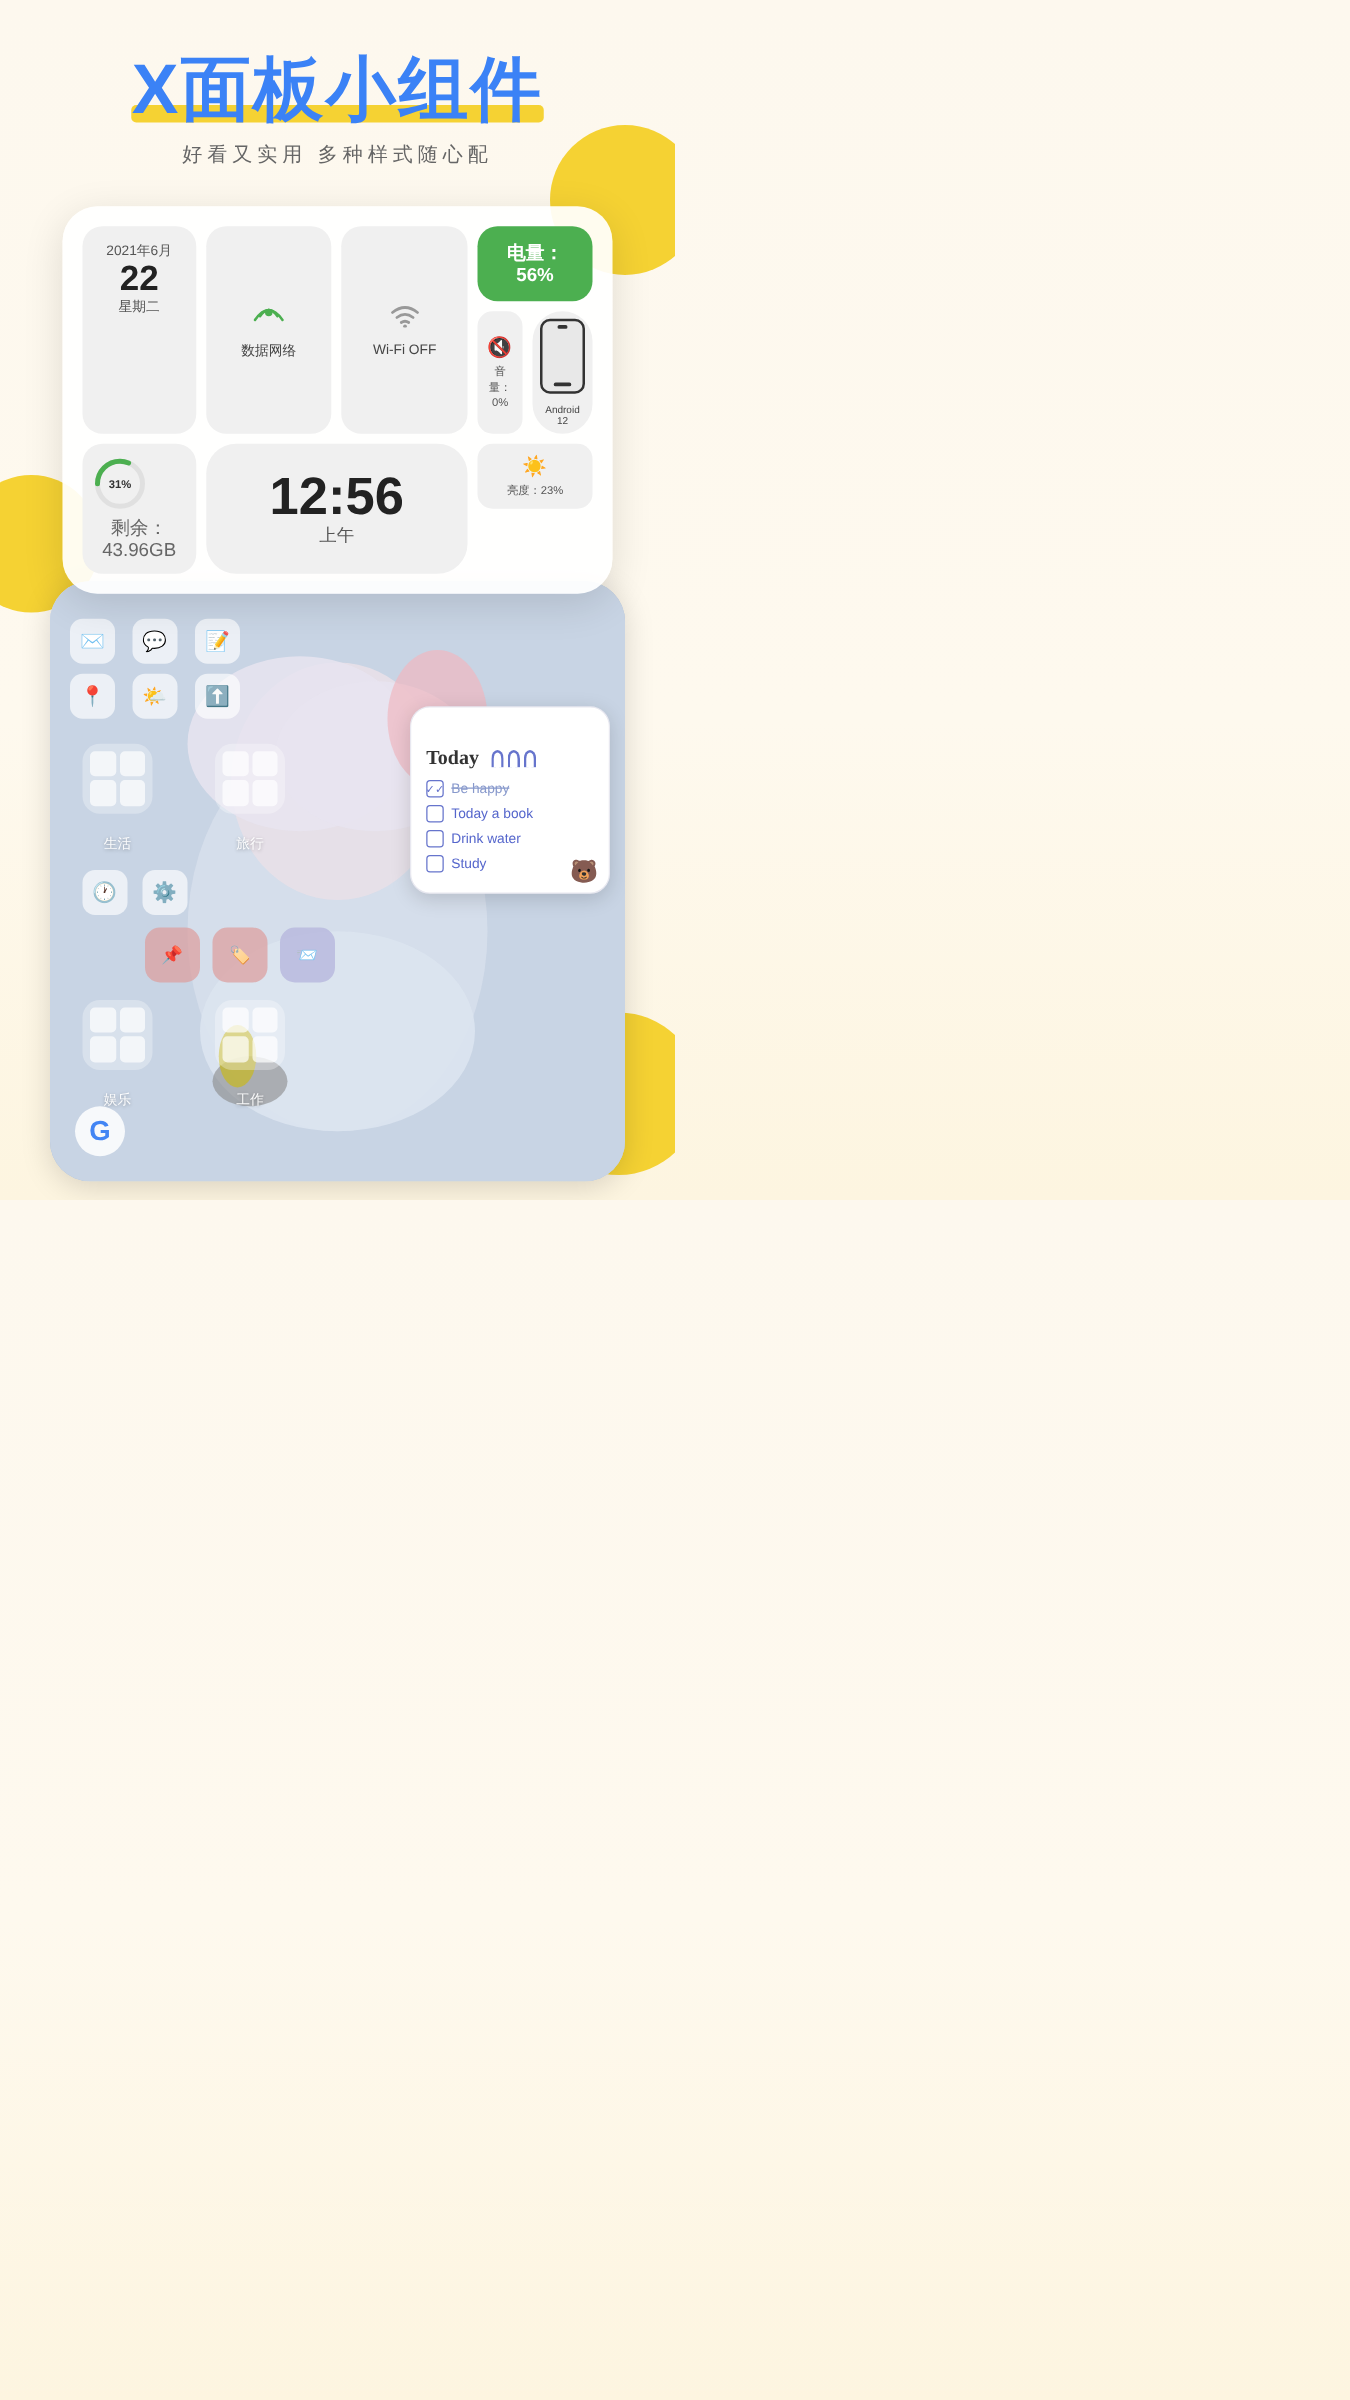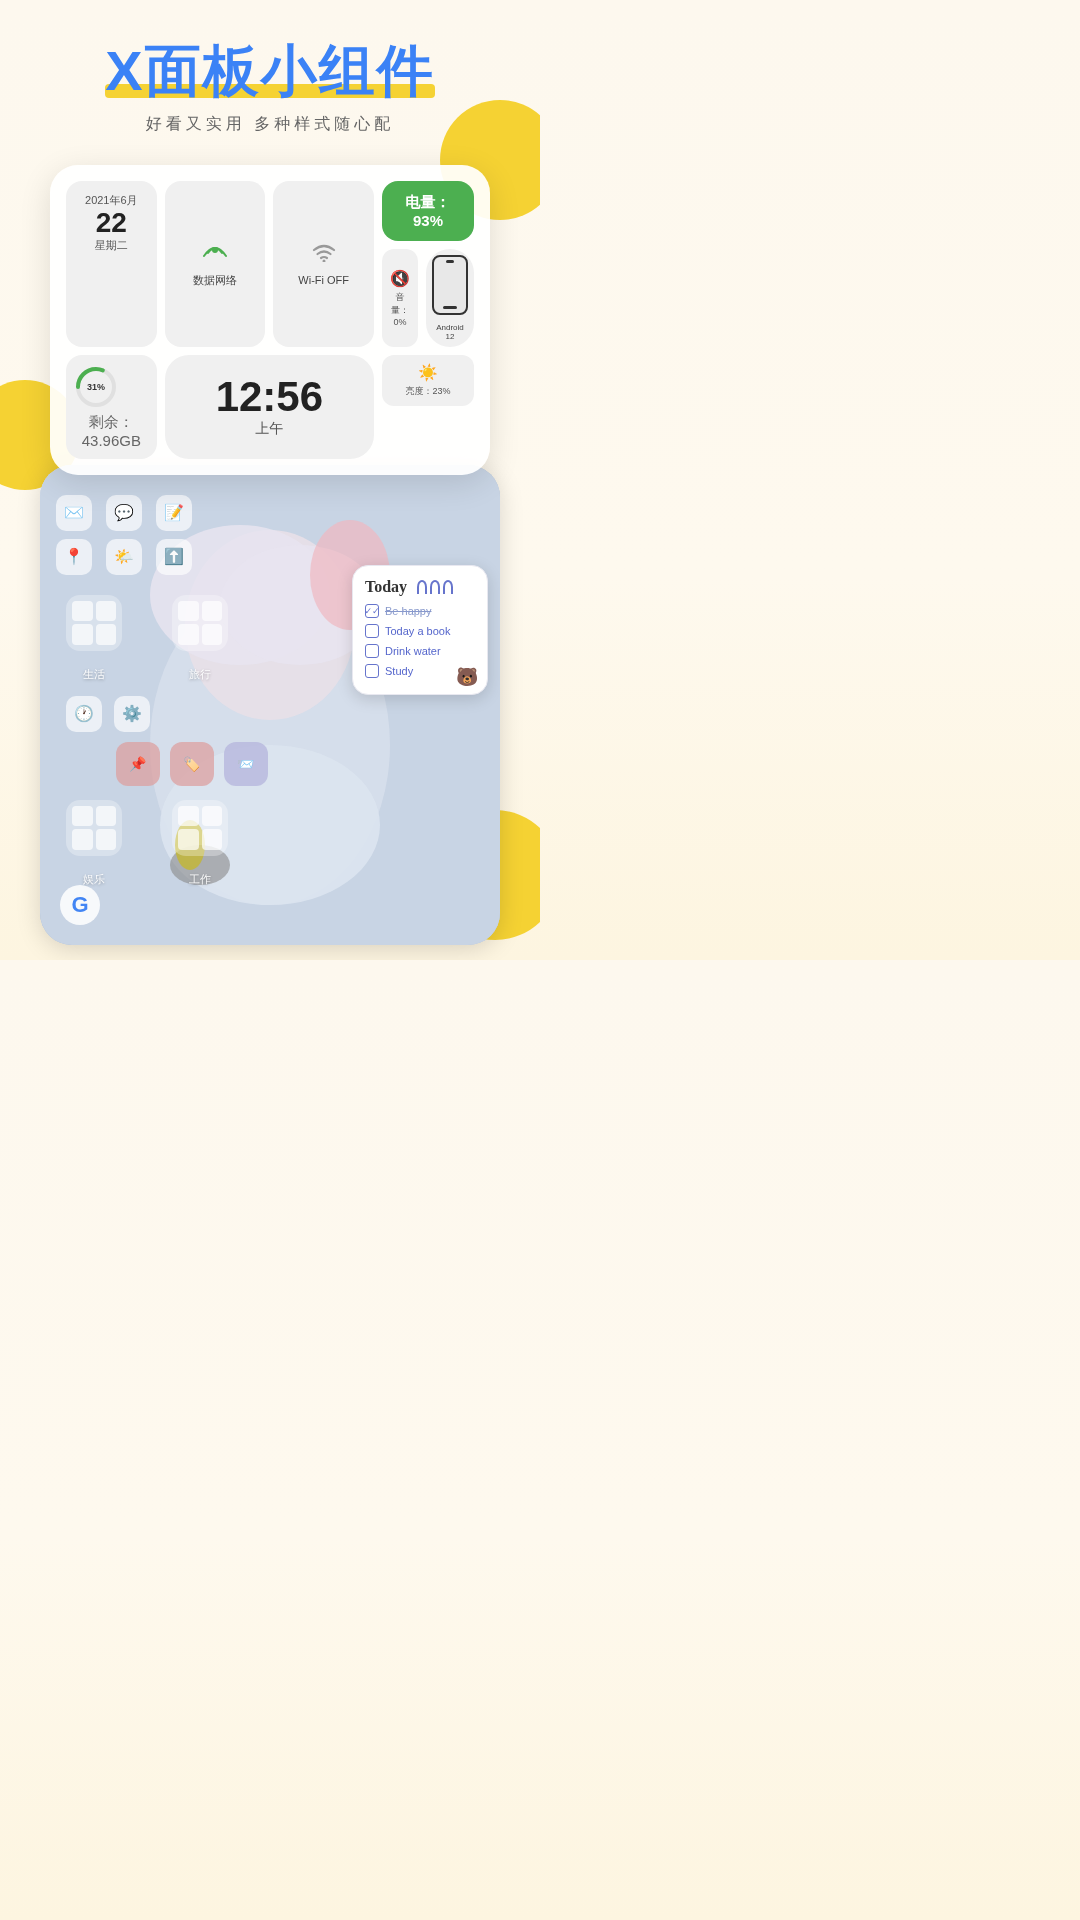--- a/index.html
+++ b/index.html
@@ -544,7 +544,7 @@
       <div class="right-cells">
 
         <div class="cell-battery">
-          <div class="battery-text">电量：93%</div>
+          <div class="battery-text">电量：56%</div>
         </div>
 
         <div style="display:grid; grid-template-columns:1fr 1fr; gap:8px;">

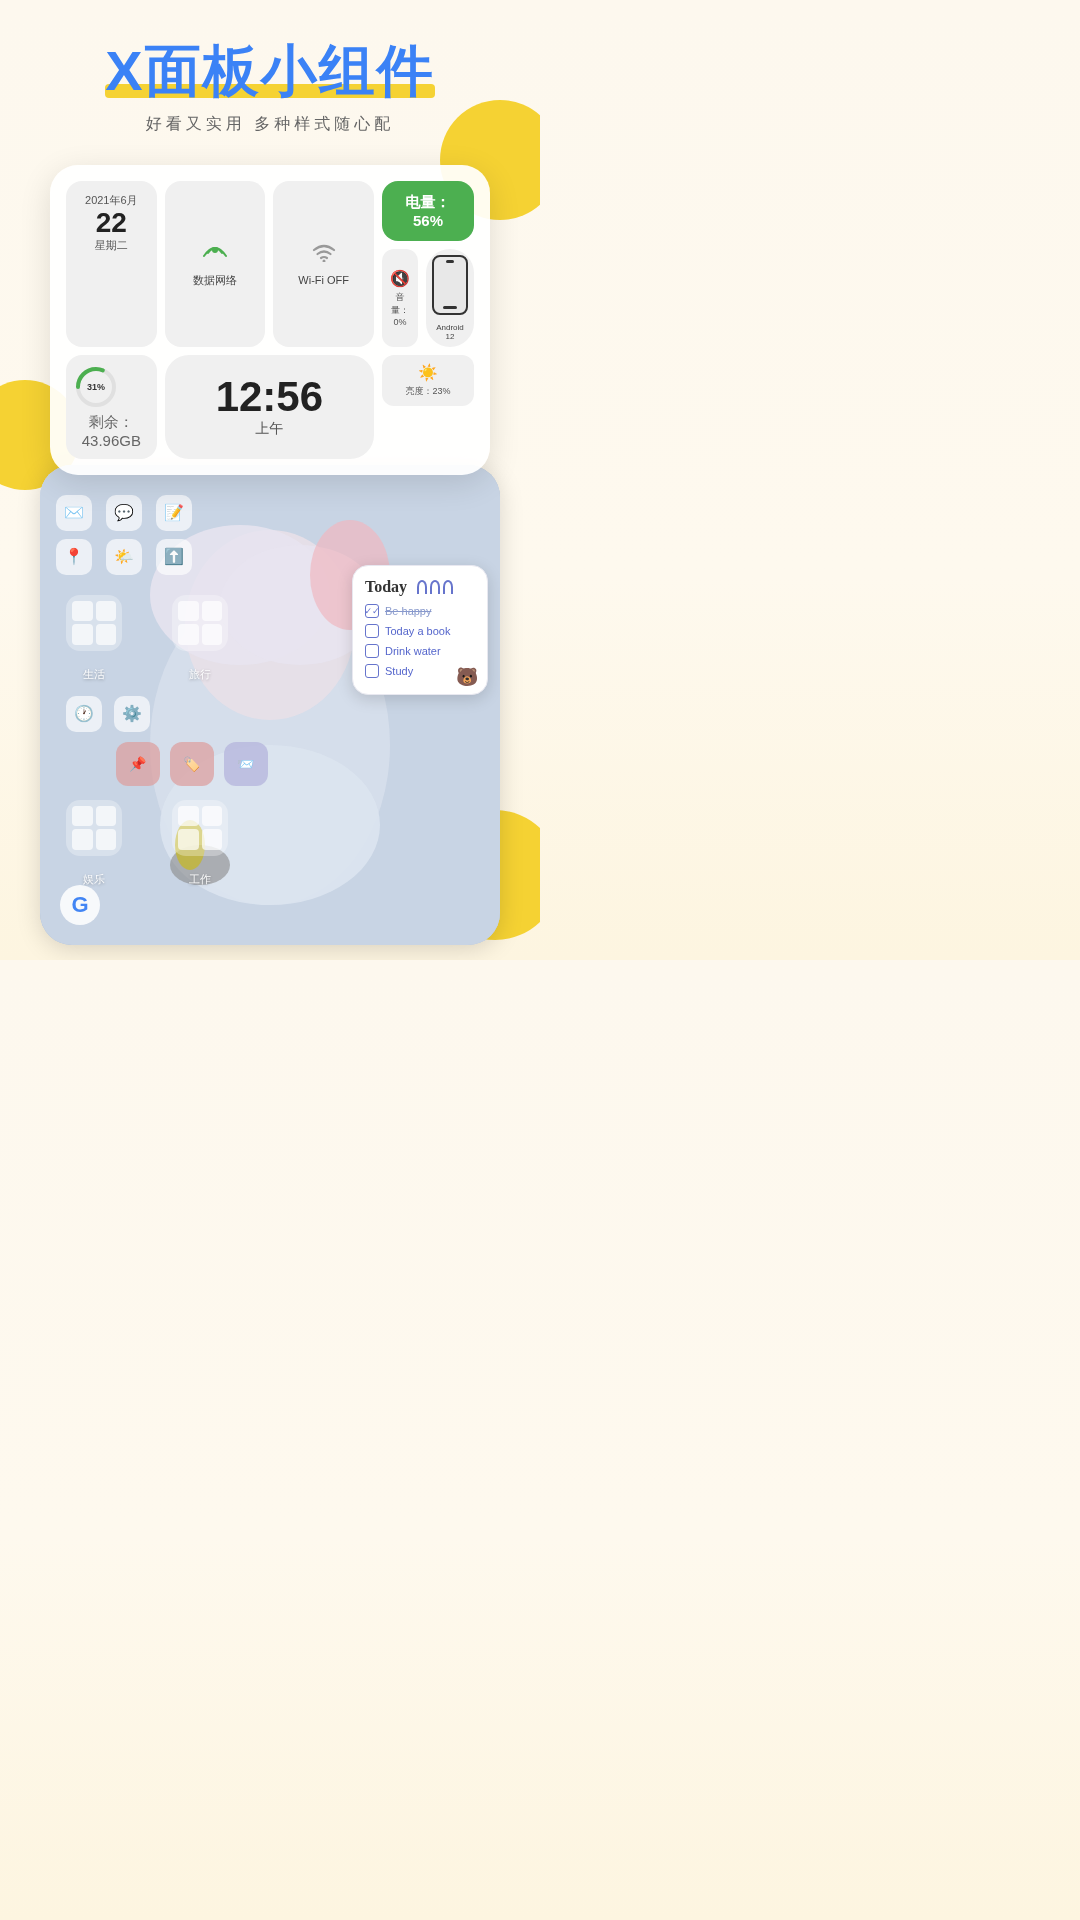--- a/index.html
+++ b/index.html
@@ -395,8 +395,8 @@
       top: 100px;
       background: white;
       border-radius: 16px;
-      padding: 12px 12px 10px;
-      width: 136px;
+      padding: 32px 12px 10px;
+      width: 160px;
       box-shadow: 0 4px 16px rgba(0,0,0,0.15);
       border: 1.5px solid #e8e8f0;
     }

